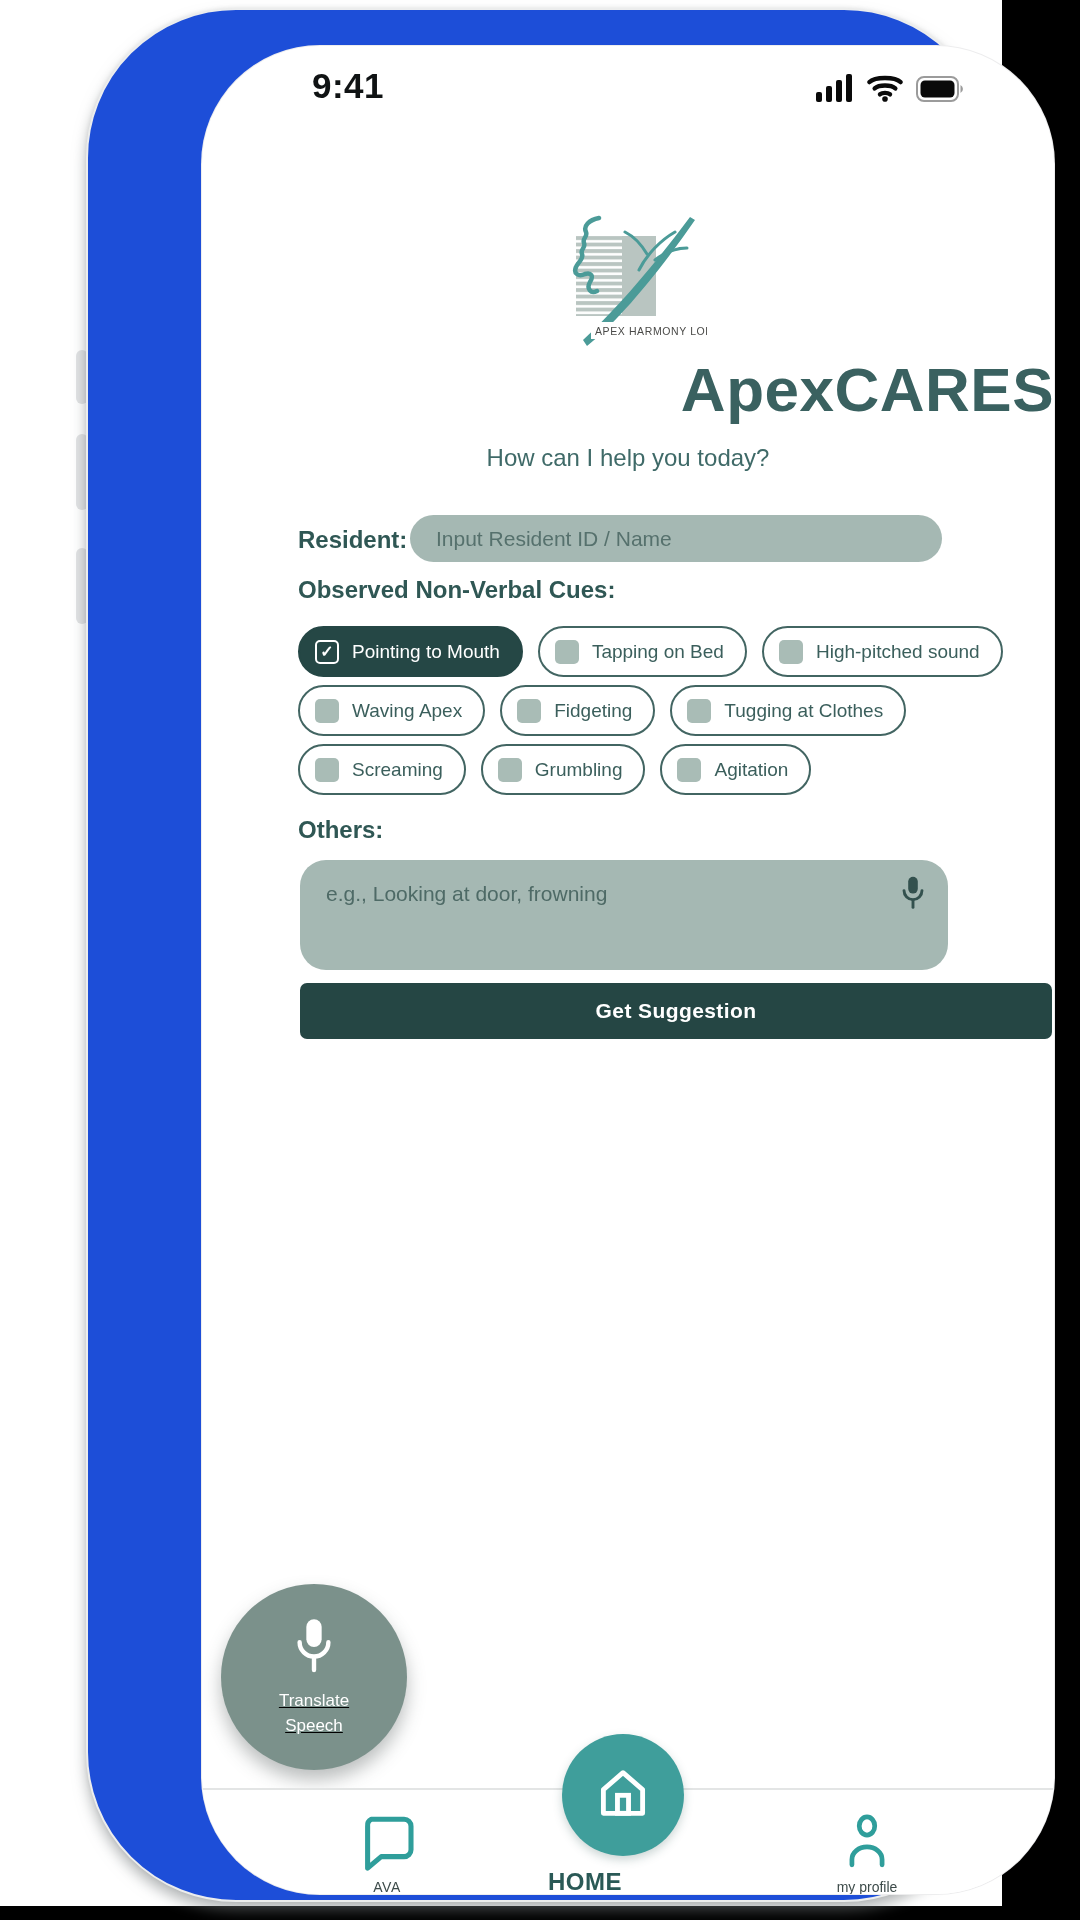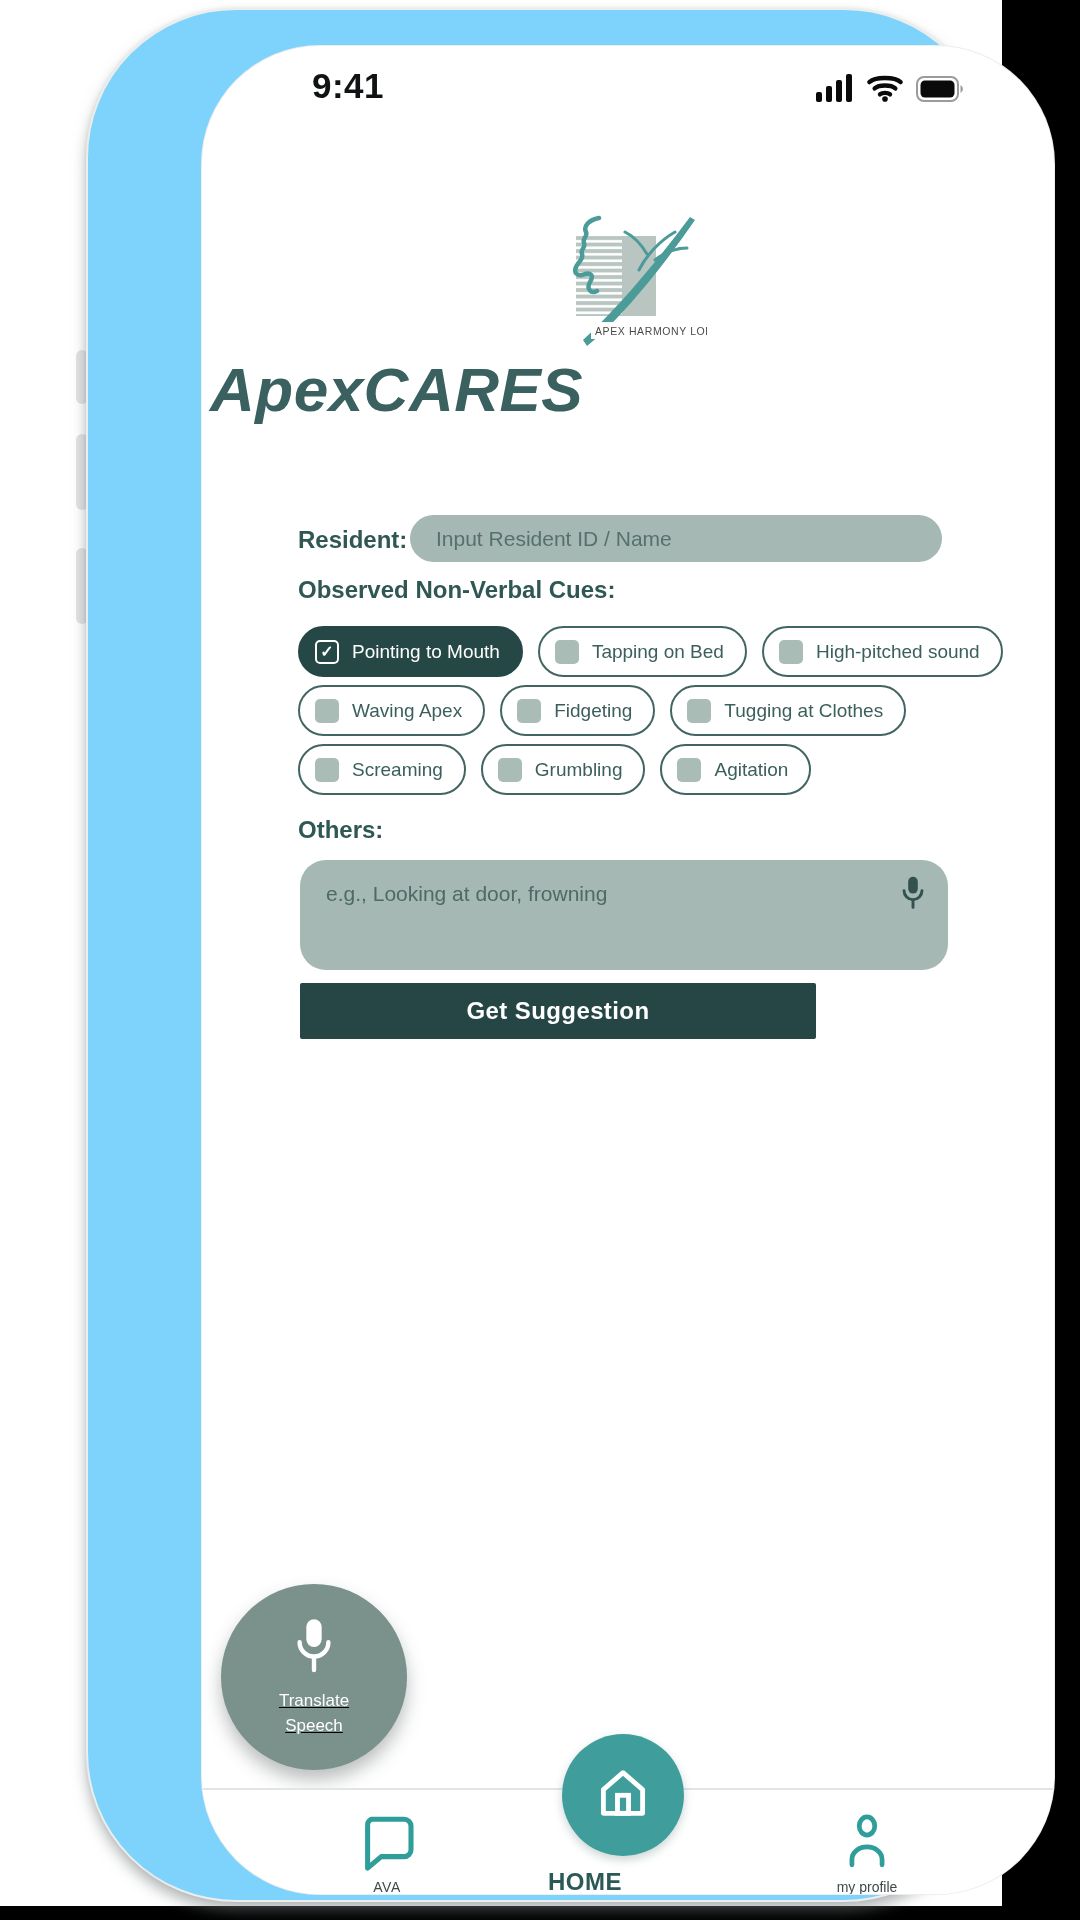--- a/index.html
+++ b/index.html
@@ -16,7 +16,7 @@
   .sb-power{left:992px;top:588px;width:12px;height:112px;}
   .phone{
     position:absolute;left:86px;top:8px;width:908px;height:1894px;border-radius:150px;
-    background:#7dd3fc;border:2px solid #eceded;box-sizing:border-box;
+    background:#1d4ed8;border:2px solid #eceded;box-sizing:border-box;
     box-shadow:0 8px 14px rgba(120,126,128,.55), 0 0 4px rgba(0,0,0,.08);
   }
   .screen{

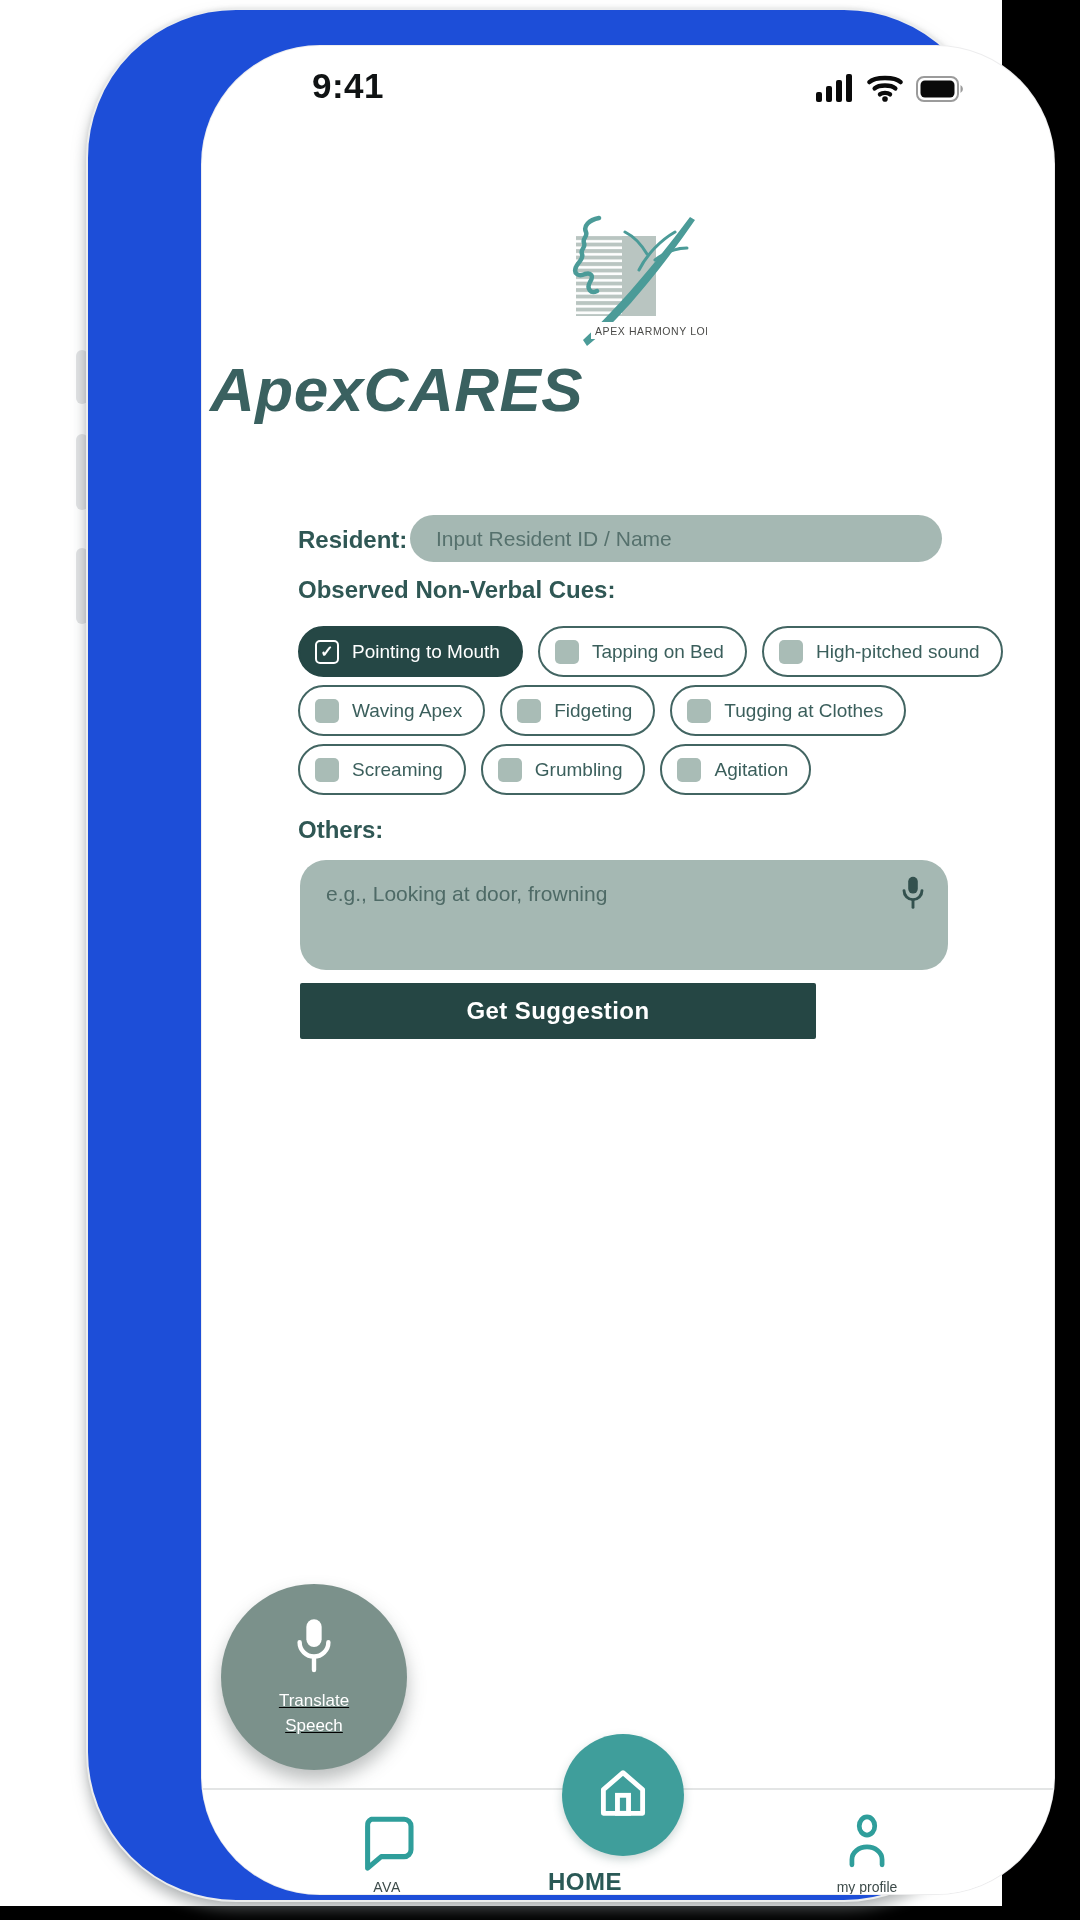--- a/index.html
+++ b/index.html
@@ -28,8 +28,8 @@
   .status-icons{position:absolute;right:90px;top:26px;display:flex;align-items:flex-end;gap:13px;height:34px;}
   
   .logo{position:absolute;left:341px;top:166px;width:164px;height:140px;}
-  .app-title{position:absolute;left:8px;width:852px;top:308px;text-align:left;
-    font-size:62px;color:#3a6160;letter-spacing:.5px;line-height:72px;font-style:italic;}
+  .app-title{position:absolute;left:0;width:852px;top:308px;text-align:right;
+    font-size:62px;color:#3a6160;letter-spacing:.5px;line-height:72px;}
   .app-title .t1{font-weight:600;}
   .app-title .t2{font-weight:800;}
   .tagline{position:absolute;left:0;width:852px;top:398px;text-align:center;

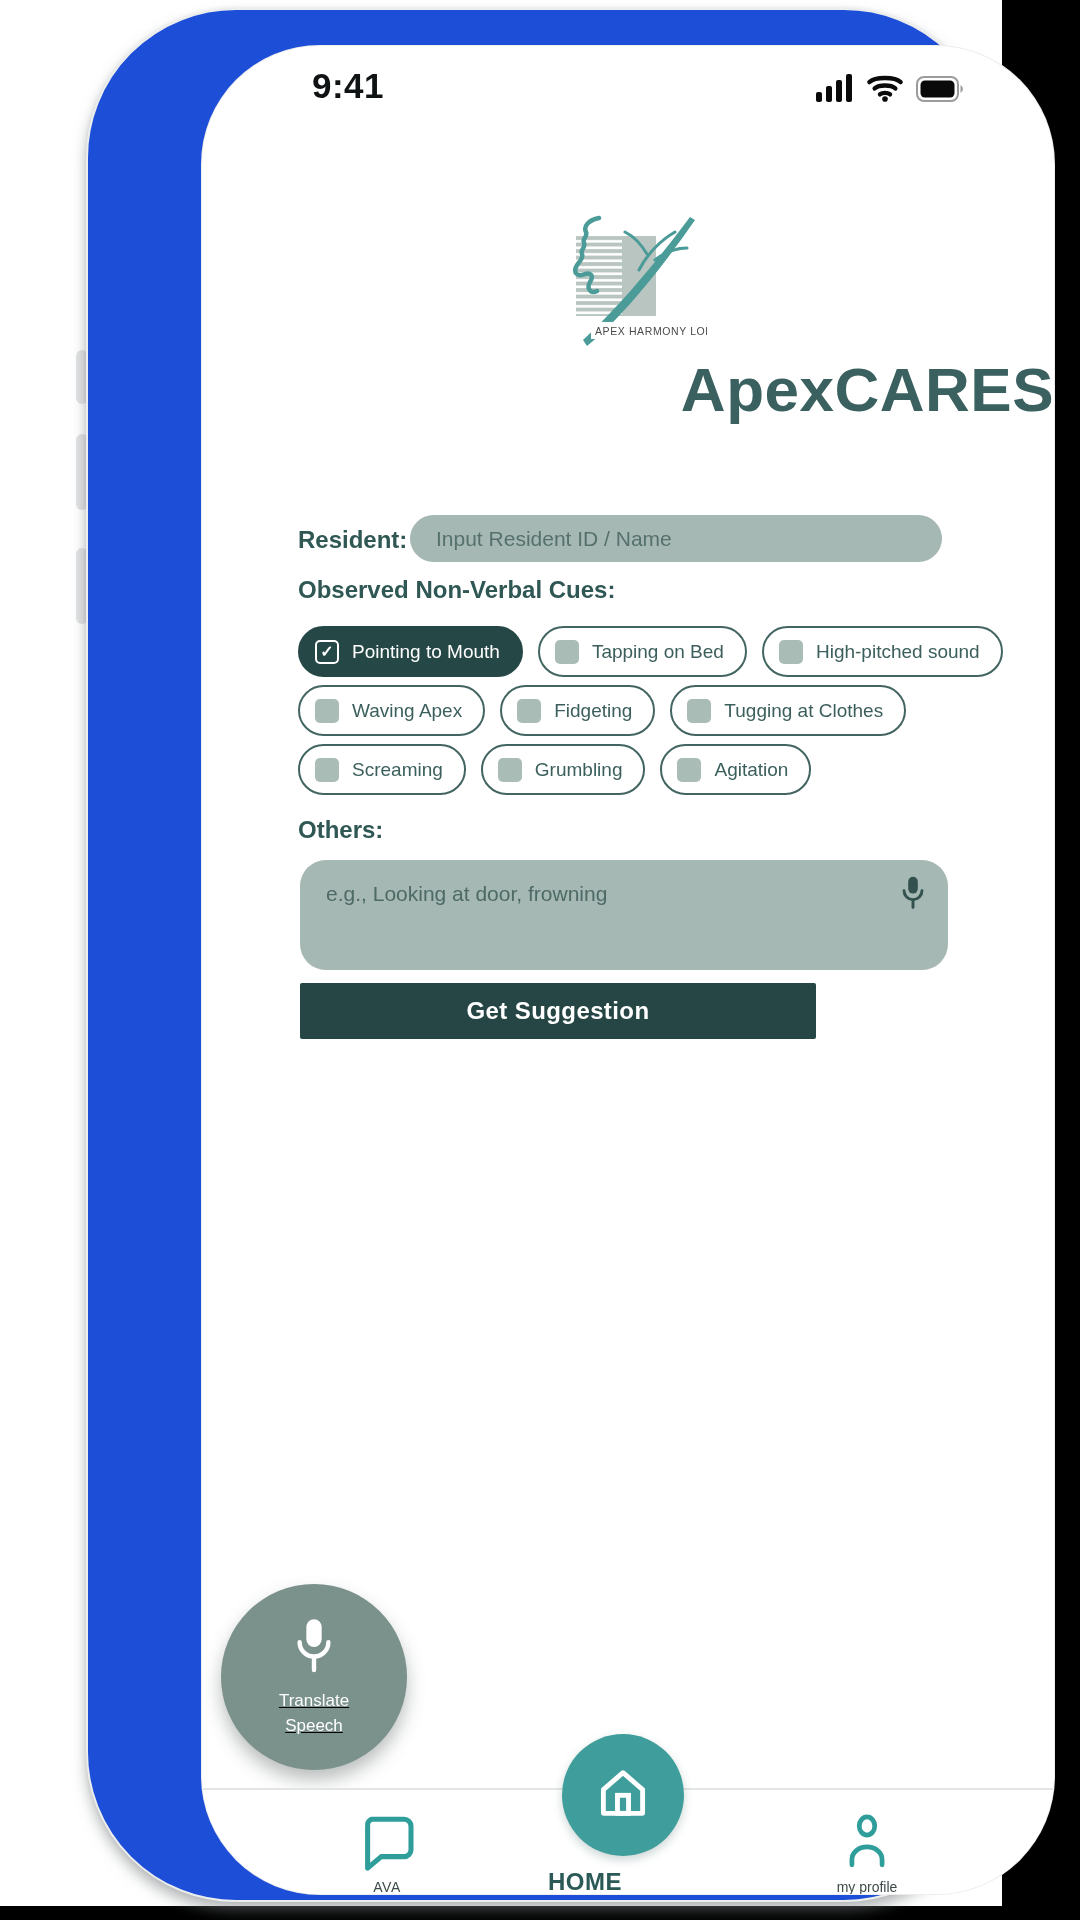--- a/index.html
+++ b/index.html
@@ -162,6 +162,7 @@
       </svg>
     </div>
     <div class="app-title"><span class="t1">Apex</span><span class="t2">CARES</span></div>
+    <div class="tagline">How can I help you today?</div>
 
     <div class="field-label lbl-resident">Resident:</div>
     <input class="resident-input" type="text" placeholder="Input Resident ID / Name" style="">

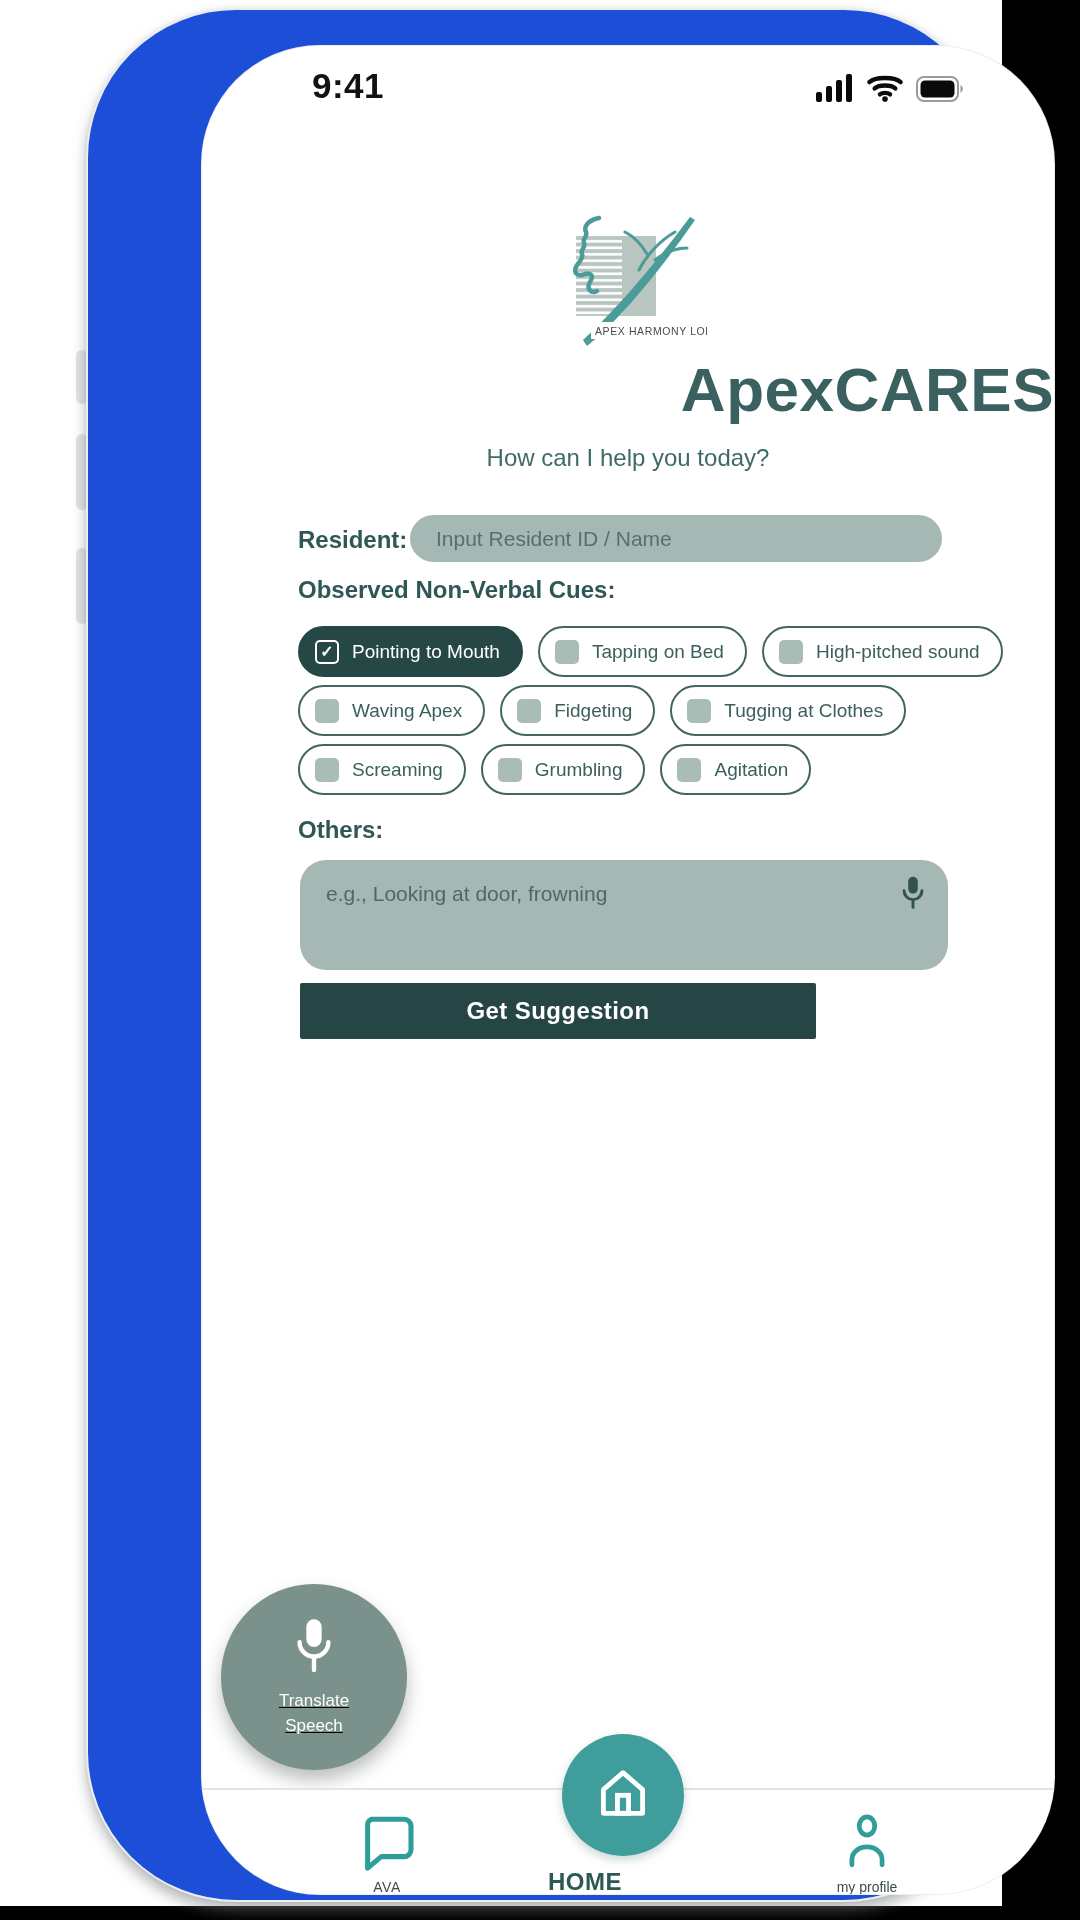--- a/index.html
+++ b/index.html
@@ -66,9 +66,9 @@
   .others-input::placeholder{color:#4e6a66;opacity:1;}
   .others-mic{position:absolute;right:20px;top:15px;width:30px;height:36px;}
   .submit-btn{
-    position:absolute;left:98px;top:937px;width:516px;height:56px;border:none;border-radius:2px;
+    position:absolute;left:98px;top:937px;width:752px;height:56px;border:none;border-radius:7px;
     background:#254644;color:#fff;font-family:"Liberation Sans", sans-serif;
-    font-size:24px;font-weight:700;letter-spacing:.4px;cursor:pointer;
+    font-size:21px;font-weight:700;letter-spacing:.4px;cursor:pointer;
   }
   
   .translate-fab{

